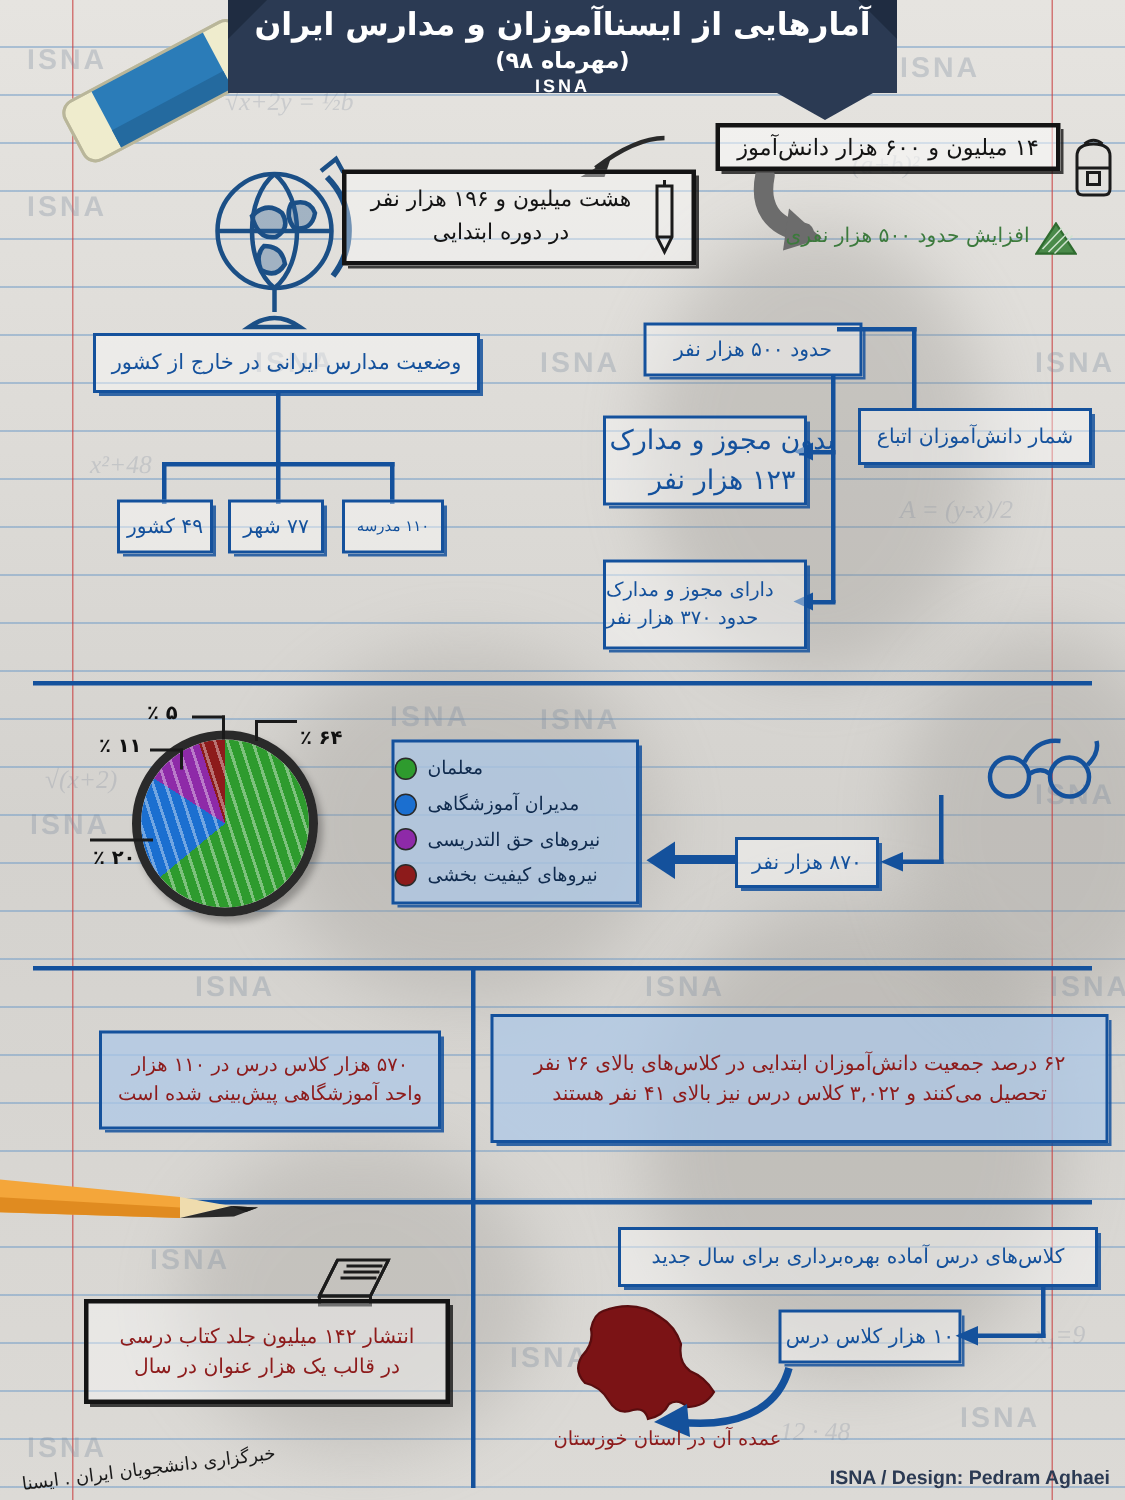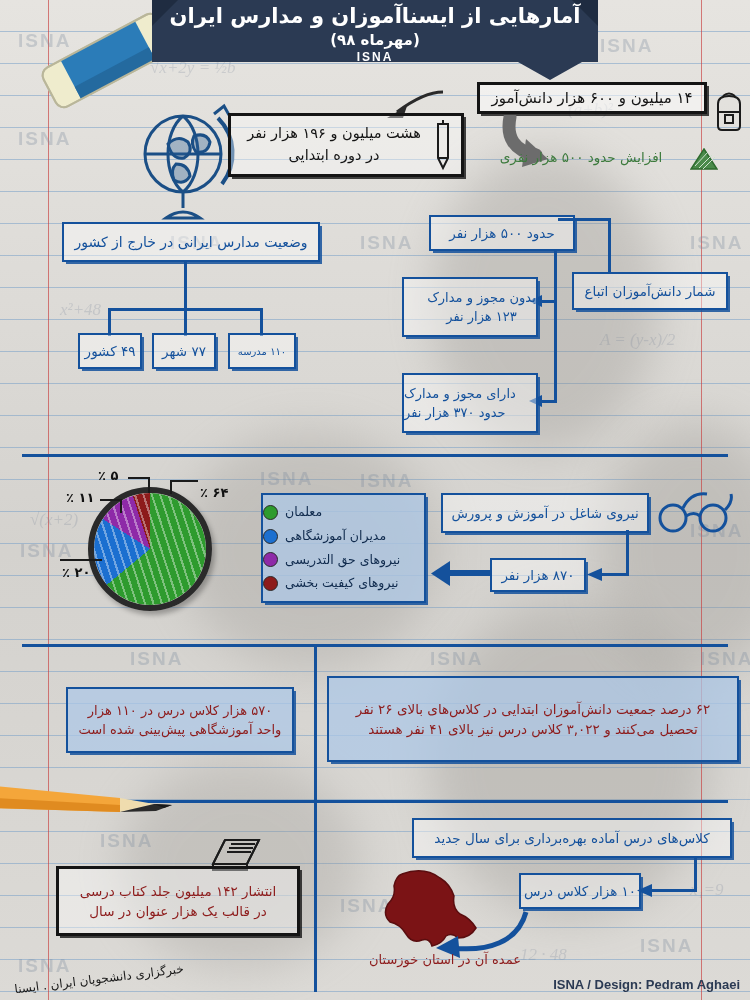--- a/index.html
+++ b/index.html
@@ -176,7 +176,7 @@
     <path d="M14 1 L27 21 L1 21 Z" fill="#4a8a4a" stroke="#2e6b2e" stroke-width="1.5"></path>
     <path d="M5 18 L18 4 M9 20 L22 7 M13 21 L25 9" stroke="#cfe3cf" stroke-width="1"></path>
   </svg>
-  <div style="position:absolute;left:497px;top:149px;width:168px;text-align:center;font-size:13.5px;color:#3c7a3c;white-space:nowrap;">افزایش حدود ۵۰۰ هزار نفری</div>
+  <div style="position:absolute;left:521px;top:149px;width:168px;text-align:center;font-size:13.5px;color:#3c7a3c;white-space:nowrap;">افزایش حدود ۵۰۰ هزار نفری</div>
 
   <svg style="position:absolute;left:385px;top:88px;" width="60" height="34" viewBox="0 0 60 34">
     <path d="M58 4 C44 4 28 12 12 24" stroke="#2a2a2a" stroke-width="3" fill="none"></path>

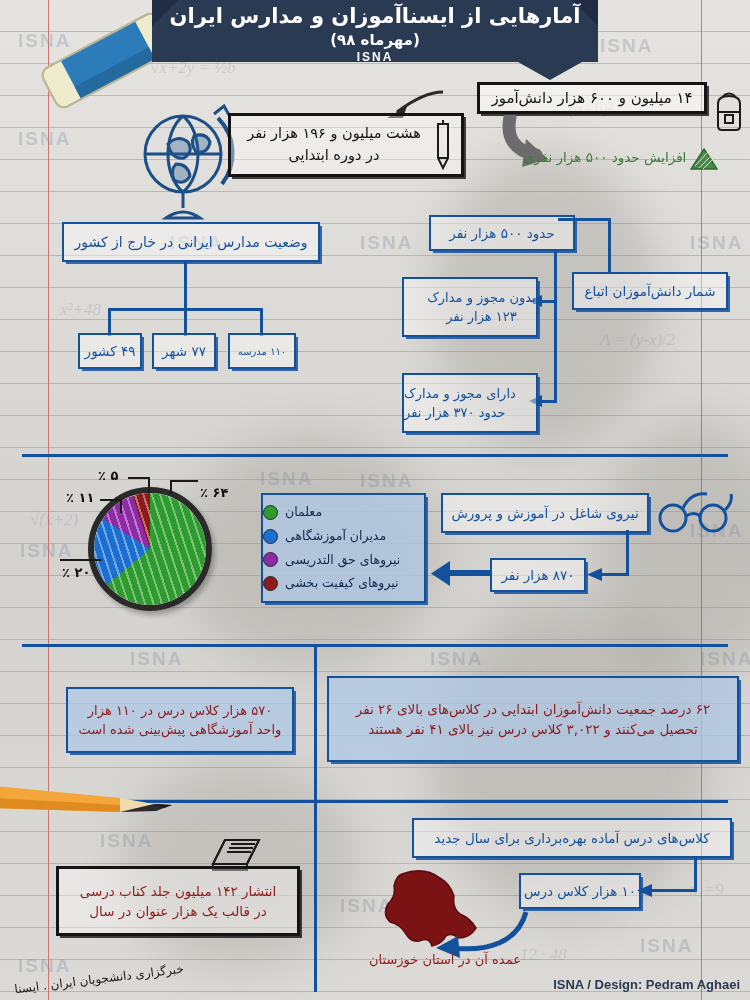--- a/index.html
+++ b/index.html
@@ -235,7 +235,7 @@
       <path d="M14 2 L1 8 L14 14 Z" fill="#14519c"></path>
     </svg>
 
-  <div class="bx bx-blue" style="left:402px;top:277px;width:136px;height:60px;font-size:13px;padding-left:23px;">
+  <div class="bx bx-blue" style="left:402px;top:277px;width:136px;height:60px;font-size:18px;padding-left:23px;">
     <span>بدون مجوز و مدارک</span>
     <span>۱۲۳ هزار نفر</span>
   </div>

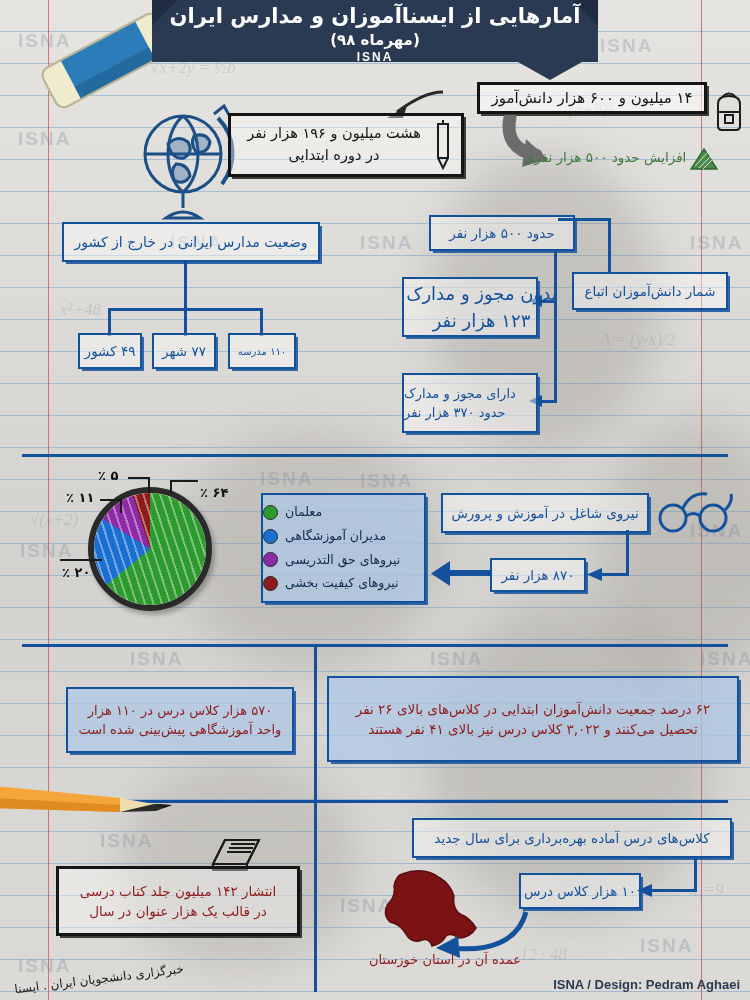--- a/index.html
+++ b/index.html
@@ -293,9 +293,6 @@
     </div>
   </div>
 
-  <div class="bx bx-blue" style="left:441px;top:493px;width:208px;height:40px;font-size:13.5px;">
-    <span>نیروی شاغل در آموزش و پرورش</span>
-  </div>
   <svg style="position:absolute;left:655px;top:490px;" width="82" height="44" viewBox="0 0 82 44">
     <g stroke="#14519c" stroke-width="3" fill="none">
       <circle cx="18" cy="28" r="13"></circle>

